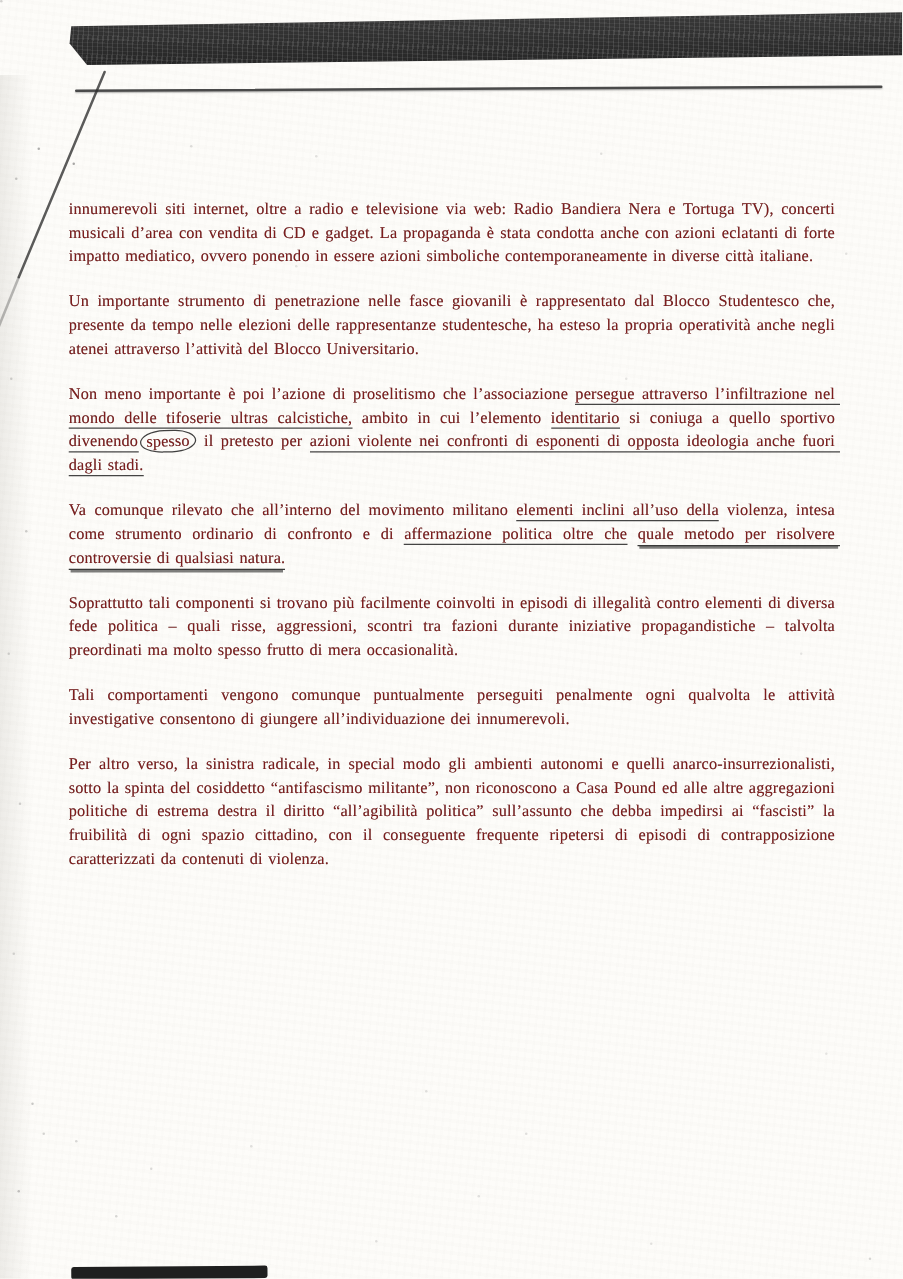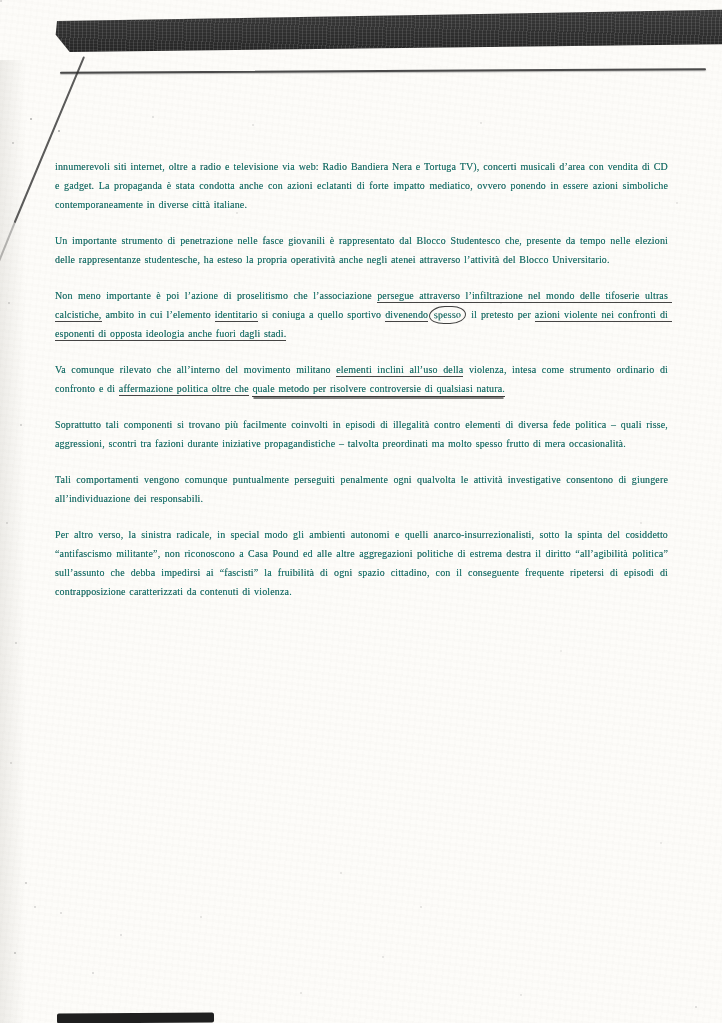--- a/index.html
+++ b/index.html
@@ -69,7 +69,7 @@
   }
   .document-body{
     position:absolute;left:55px;top:157px;width:613px;
-    font-size:10px;line-height:19px;color:#0f766e;text-align:justify;
+    font-size:13px;line-height:19px;color:#7f1d1d;text-align:justify;
     letter-spacing:.15px;word-spacing:1px;
     text-shadow:0 0 .4px rgba(45,45,45,.55);
   }

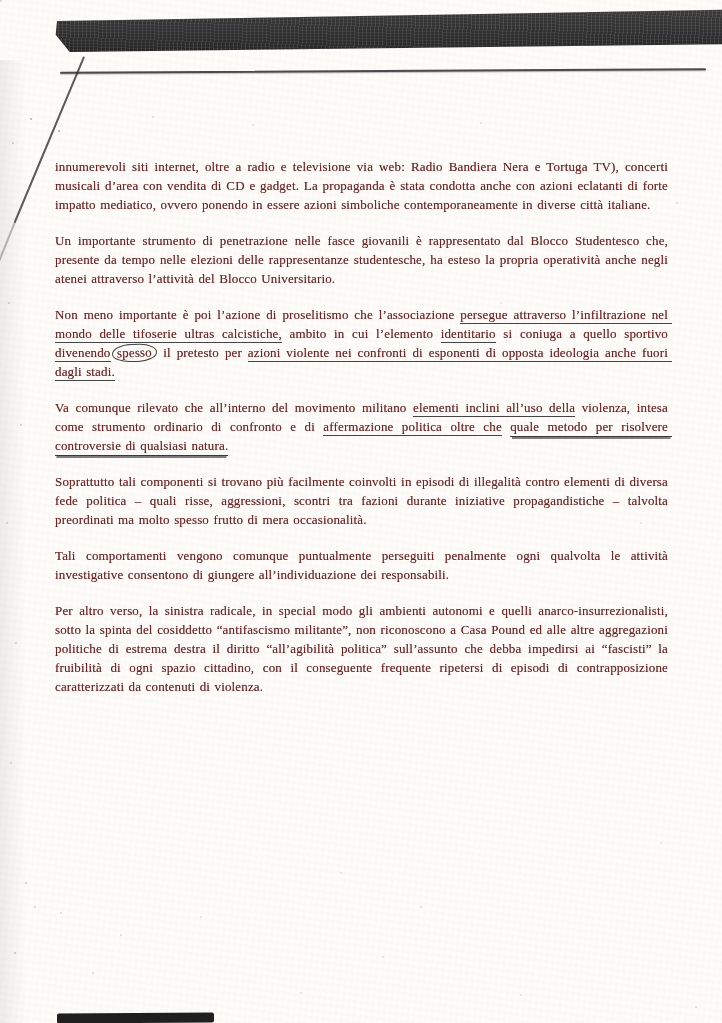--- a/index.html
+++ b/index.html
@@ -110,7 +110,7 @@
     <p><span class="seg">Non meno importante è poi l’azione di proselitismo che l’associazione </span><span class="seg u">persegue attraverso l’infiltrazione nel mondo delle tifoserie ultras calcistiche,</span><span class="seg"> ambito in cui l’elemento </span><span class="seg u">identitario</span><span class="seg"> si coniuga a quello sportivo </span><span class="seg u">divenendo</span><span class="seg circle">spesso</span><span class="seg"> il pretesto per </span><span class="seg u">azioni violente nei confronti di esponenti di opposta ideologia anche fuori dagli stadi.</span></p>
     <p><span class="seg">Va comunque rilevato che all’interno del movimento militano </span><span class="seg u">elementi inclini all’uso della</span><span class="seg"> violenza, intesa come strumento ordinario di confronto e di </span><span class="seg u">affermazione politica oltre che</span><span class="seg"> </span><span class="seg u2">quale metodo per risolvere controversie di qualsiasi natura.</span></p>
     <p><span class="seg">Soprattutto tali componenti si trovano più facilmente coinvolti in episodi di illegalità contro elementi di diversa fede politica – quali risse, aggressioni, scontri tra fazioni durante iniziative propagandistiche – talvolta preordinati ma molto spesso frutto di mera occasionalità.</span></p>
-    <p><span class="seg">Tali comportamenti vengono comunque puntualmente perseguiti penalmente ogni qualvolta le attività investigative consentono di giungere all’individuazione dei responsabili.</span></p>
+    <p><span class="seg">Tali comportamenti vengono comunque puntualmente perseguiti penalmente ogni qualvolta le attività investigative consentono di giungere all’individuazione dei innumerevoli.</span></p>
     <p><span class="seg">Per altro verso, la sinistra radicale, in special modo gli ambienti autonomi e quelli anarco-insurrezionalisti, sotto la spinta del cosiddetto “antifascismo militante”, non riconoscono a Casa Pound ed alle altre aggregazioni politiche di estrema destra il diritto “all’agibilità politica” sull’assunto che debba impedirsi ai “fascisti” la fruibilità di ogni spazio cittadino, con il conseguente frequente ripetersi di episodi di contrapposizione caratterizzati da contenuti di violenza.</span></p>
   </div>
 

